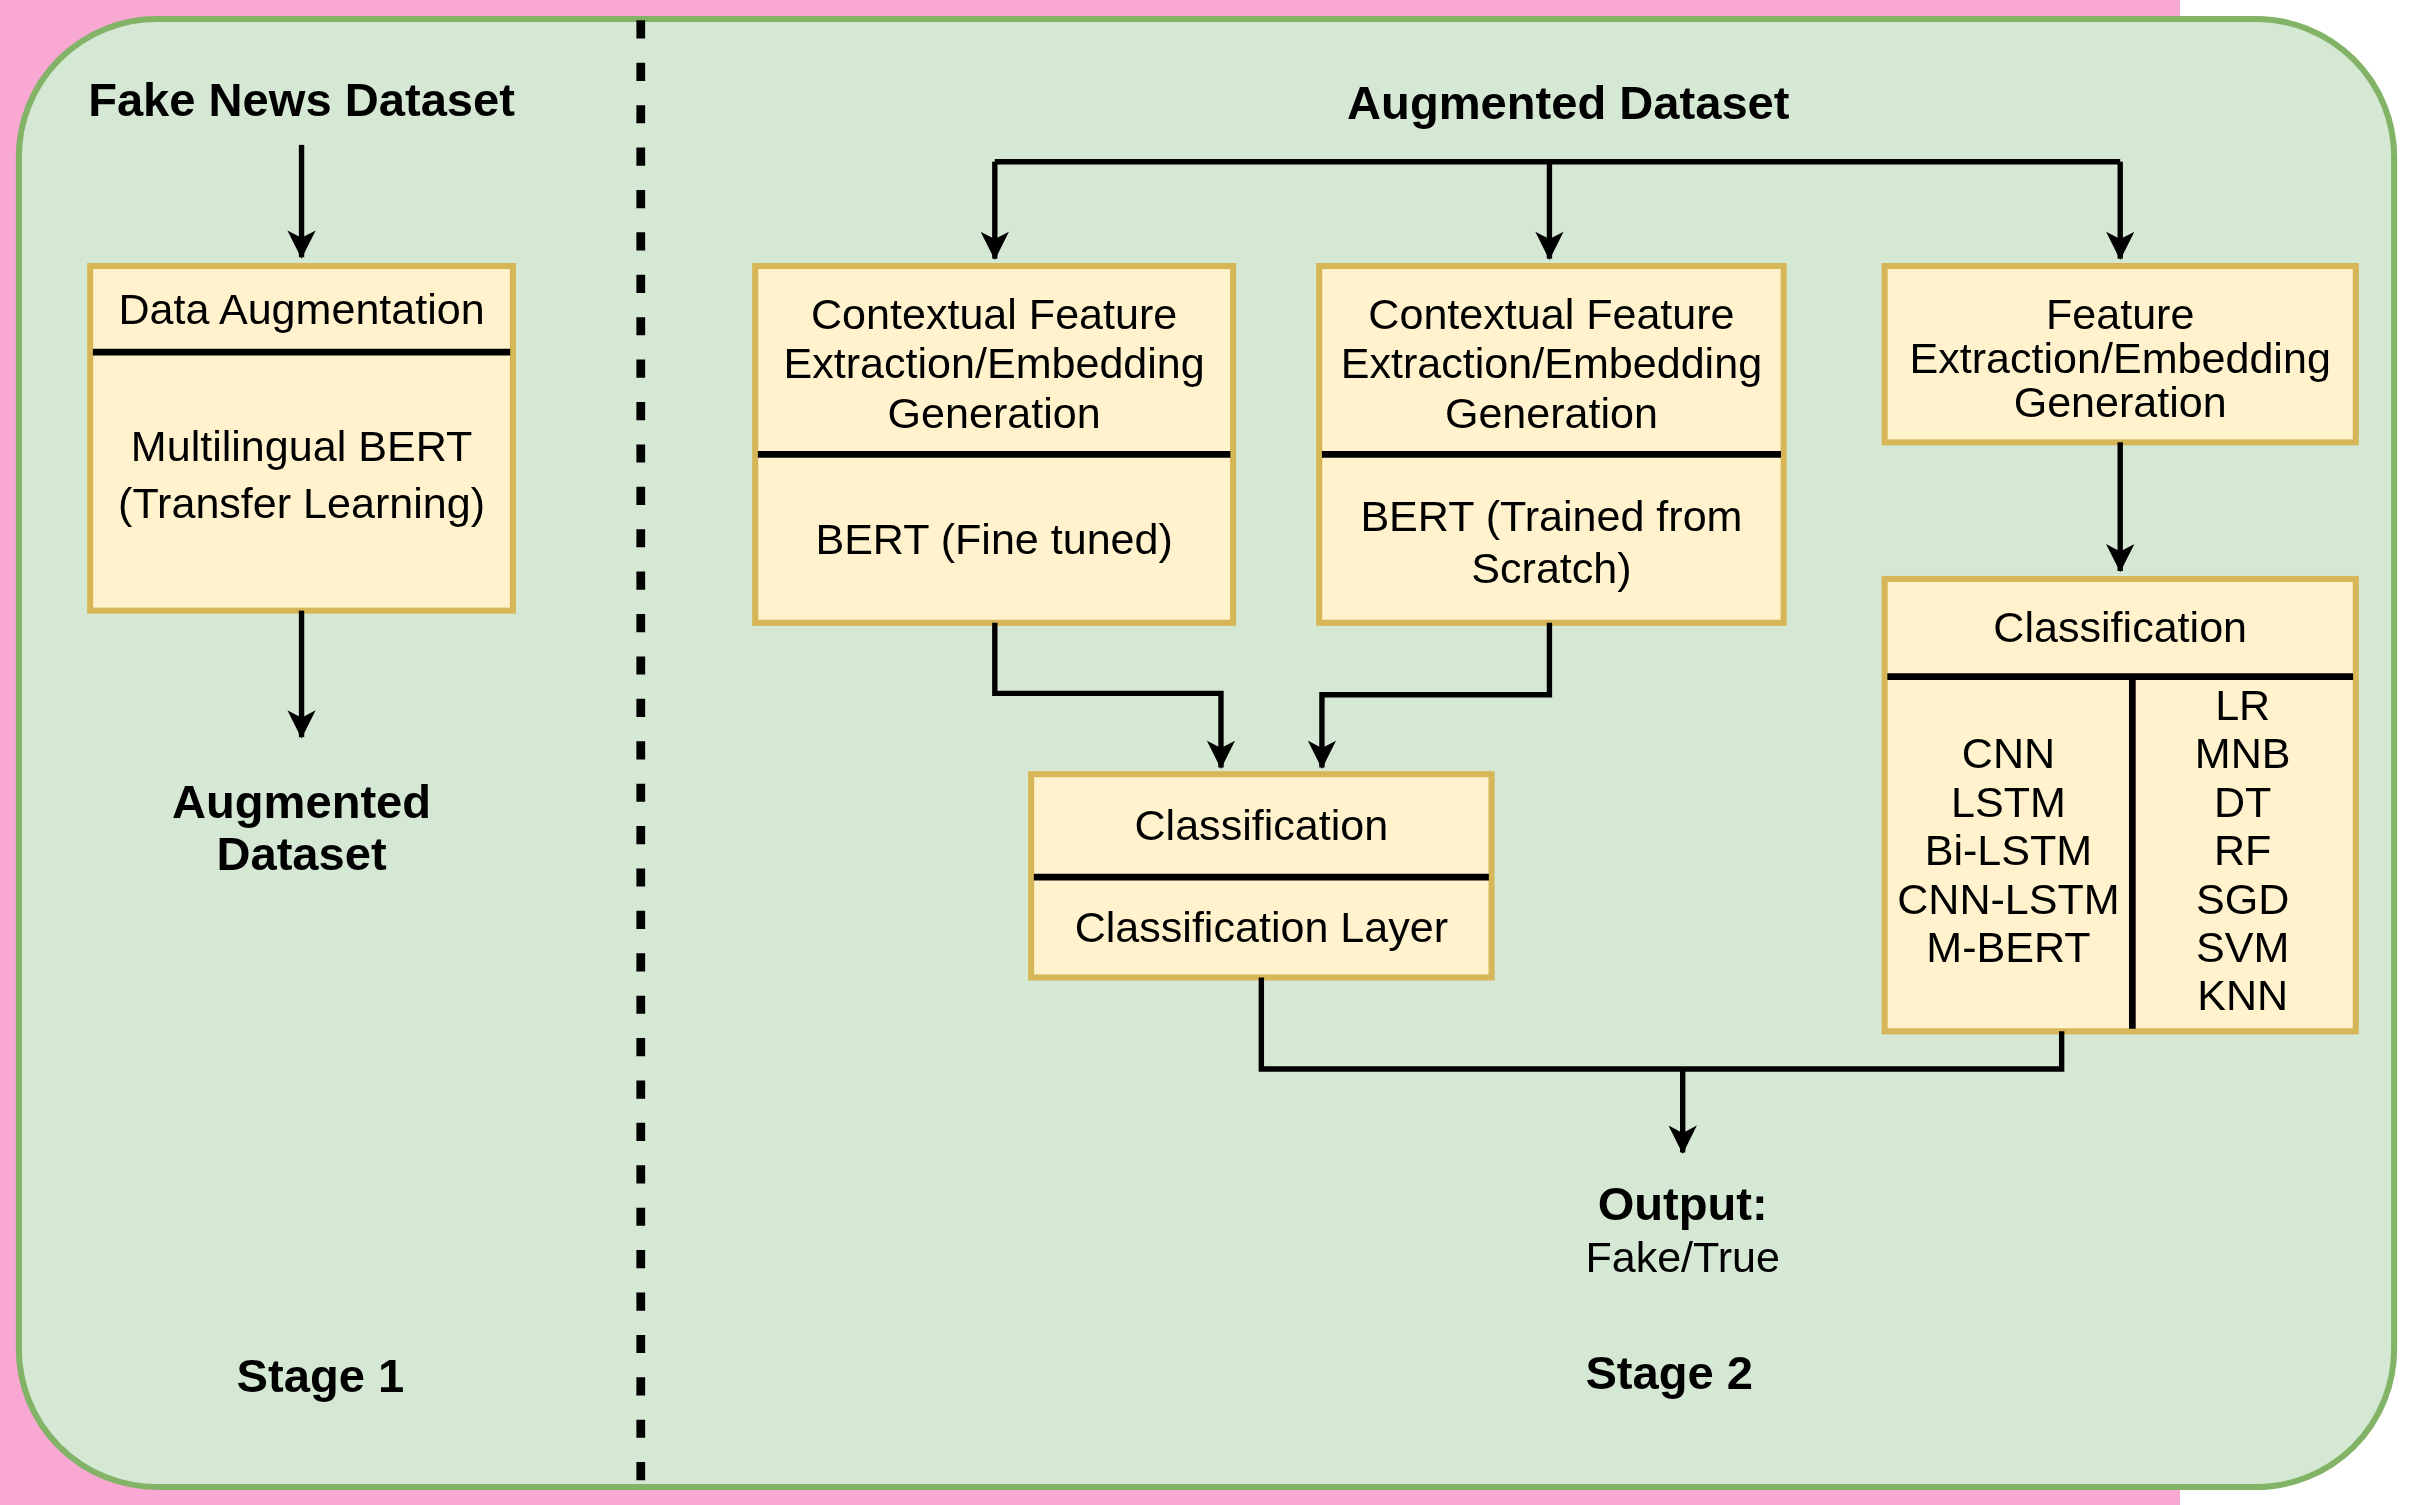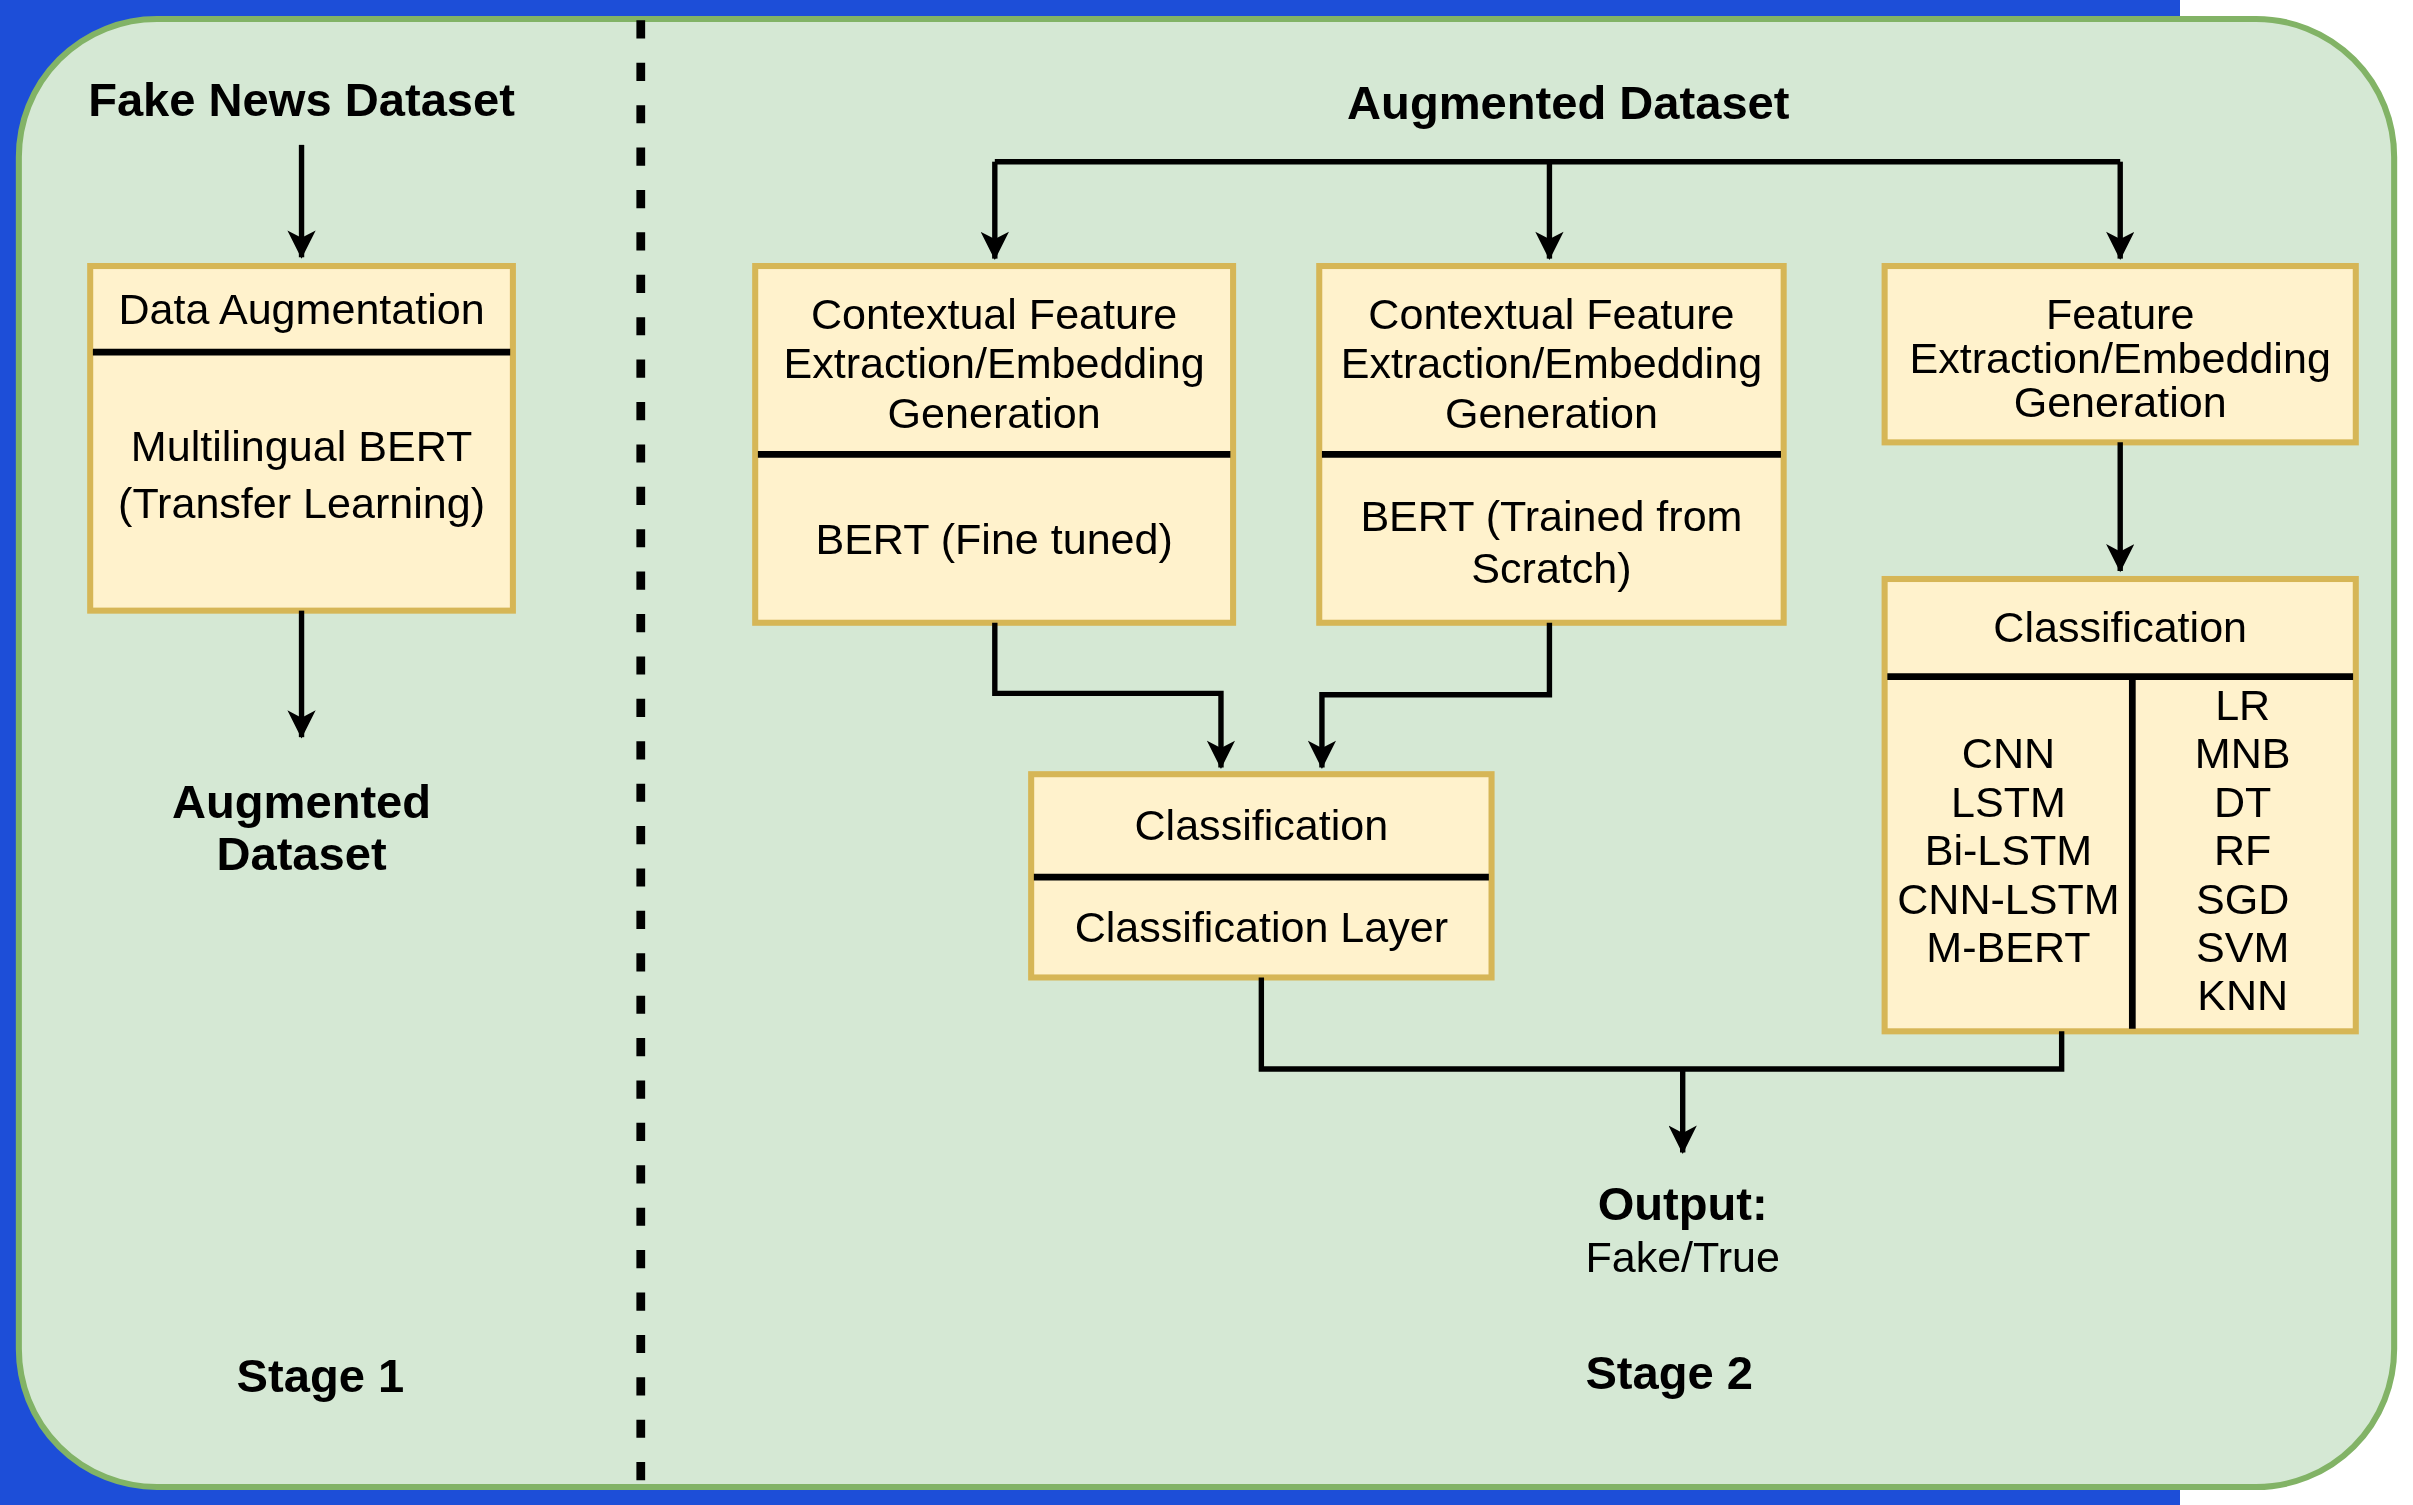--- a/index.html
+++ b/index.html
@@ -7,7 +7,7 @@
     position: relative;
     width: 2180px;
     height: 1506px;
-    background: #1d4ed8;
+    background: #f9a8d4;
     font-family: "Liberation Sans", sans-serif;
   }
   svg { display: block; }

